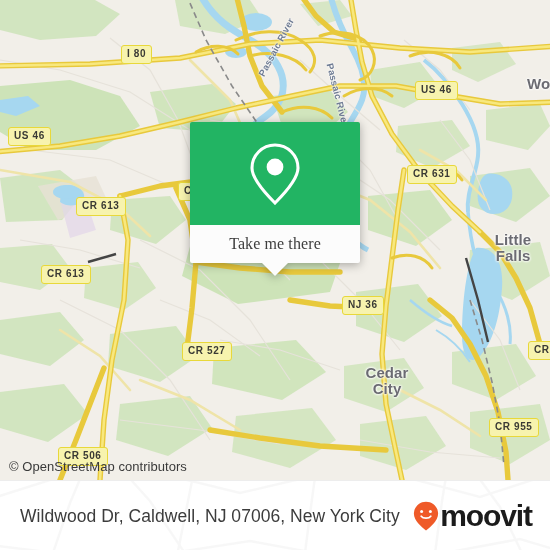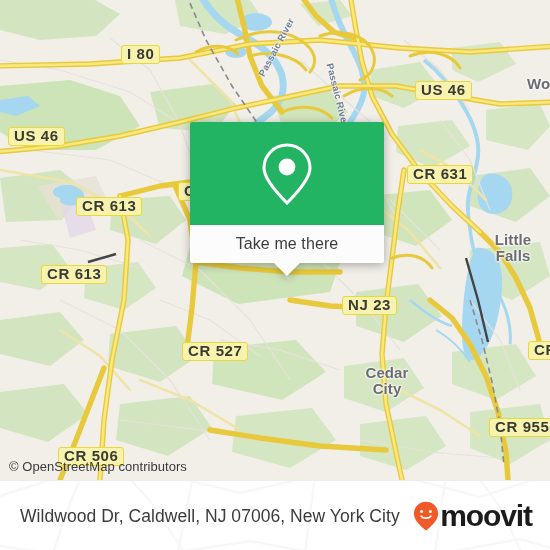--- a/index.html
+++ b/index.html
@@ -14,7 +14,7 @@
 
   
   .shield{position:absolute;background:#F7F3AE;border:1.6px solid #E8D83A;
-          border-radius:3px;color:#3A3A35;font-size:15px;font-weight:bold;
+          border-radius:3px;color:#3A3A35;font-size:10px;font-weight:bold;
           letter-spacing:.6px;padding:1px 5px 2px 5px;line-height:14px;
           white-space:nowrap;font-family:"Liberation Sans",sans-serif;
           box-sizing:border-box;}

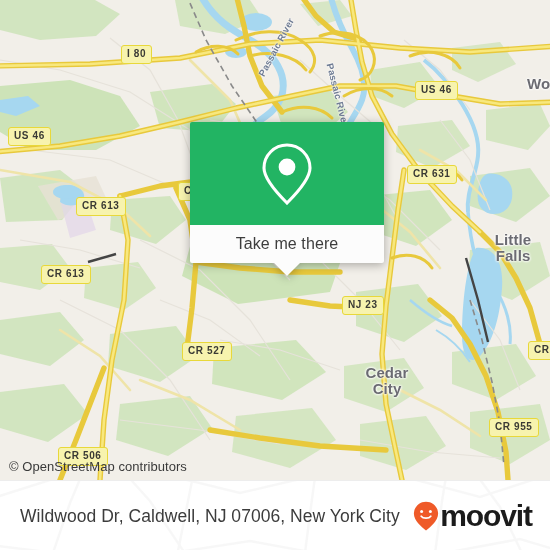--- a/index.html
+++ b/index.html
@@ -35,8 +35,8 @@
        letter-spacing:.05px;z-index:40;margin-top:24px;}
 
   
-  #card{position:absolute;left:190px;top:122px;width:194px;z-index:50;
-        filter:drop-shadow(0 2px 5px rgba(0,0,0,.30));}
+  #card{position:absolute;left:190px;top:122px;width:170px;z-index:50;
+        filter:drop-shadow(0 2px 5px rgba(0,0,0,.30));font-family:Liberation Serif, serif;}
   #card-top{height:103px;background:#22B463;border-radius:2px 2px 0 0;
             display:flex;align-items:center;justify-content:center;}
   #card-bottom{height:38px;background:#FCFCFC;border-radius:0 0 2px 2px;

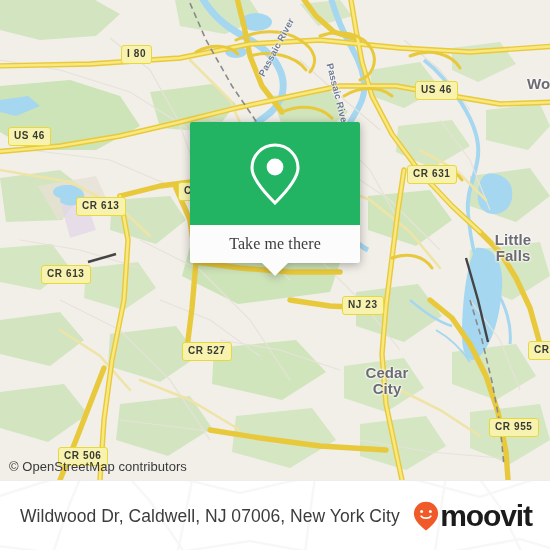--- a/index.html
+++ b/index.html
@@ -225,7 +225,7 @@
     <div class="shield" style="left:41px;top:265px;">CR 613</div>
     <div class="shield" style="left:178px;top:182px;">CR</div>
     <div class="shield" style="left:182px;top:318px;margin-top:24px;">CR 527</div>
-    <div class="shield" style="left:342px;top:296px;">NJ 23</div>
+    <div class="shield" style="left:342px;top:296px;">NJ 36</div>
     <div class="shield" style="left:58px;top:447px;">CR 506</div>
     <div class="shield" style="left:489px;top:418px;">CR 955</div>
     <div class="shield" style="left:528px;top:341px;">CR</div>

